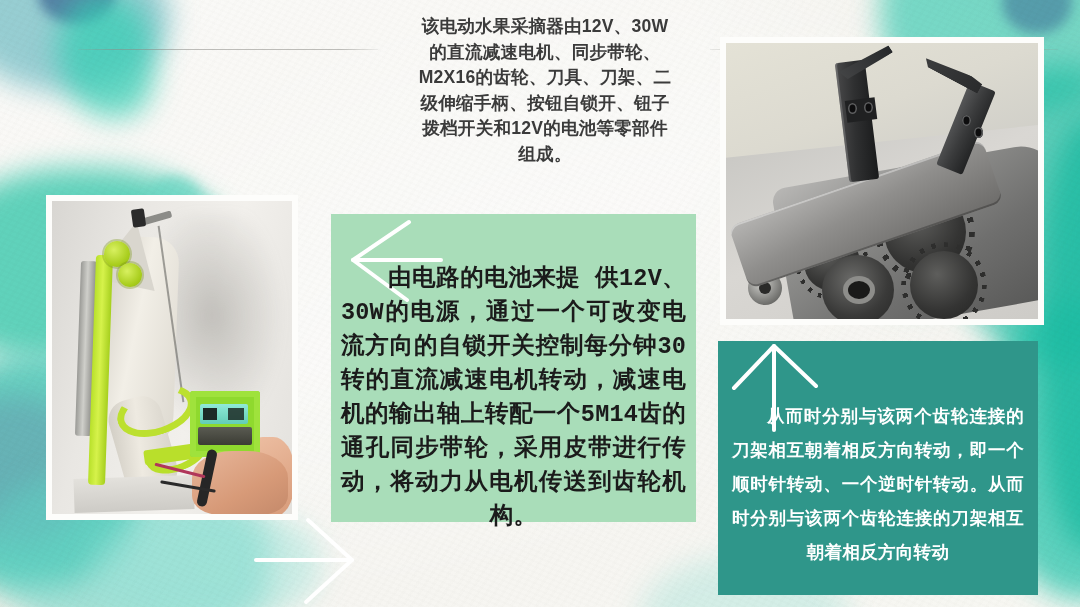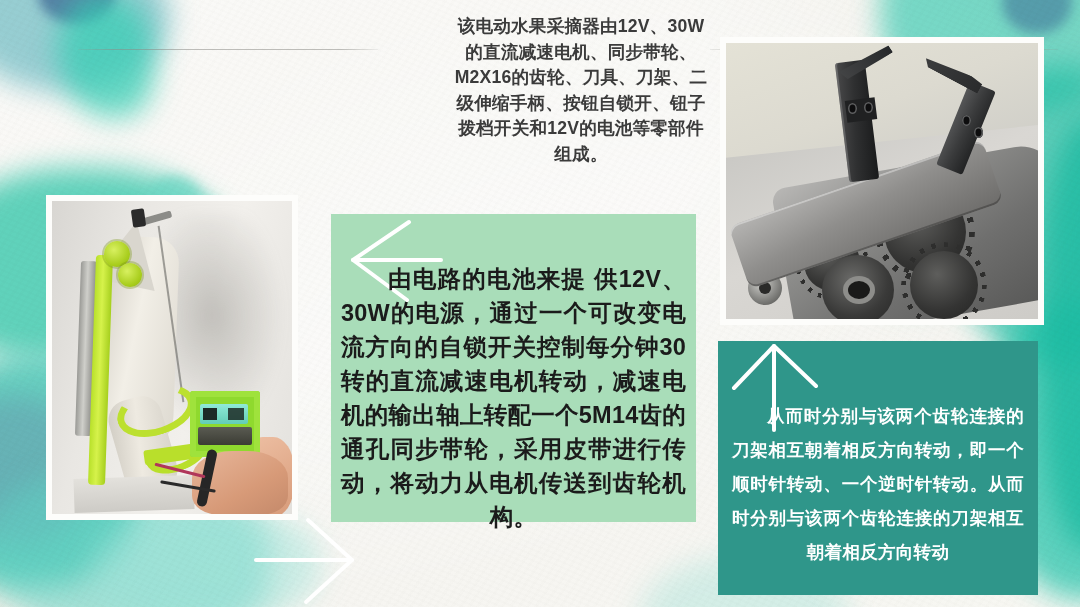--- a/index.html
+++ b/index.html
@@ -142,7 +142,7 @@
   
   #top-paragraph{
     position:absolute;left:414px;top:14px;width:262px;
-    font-size:17.6px;line-height:25.6px;color:#3b3b3b;text-align:center;font-weight:700;letter-spacing:.2px;margin-left:36px;
+    font-size:17.6px;line-height:25.6px;color:#3b3b3b;text-align:center;font-weight:700;letter-spacing:.2px;
   }
 
   

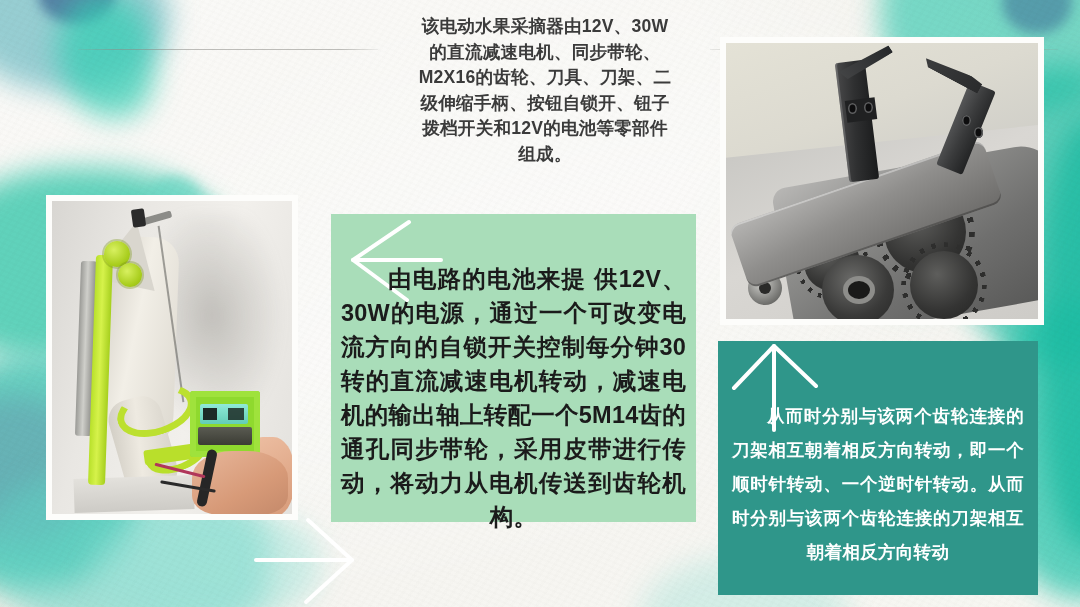--- a/index.html
+++ b/index.html
@@ -128,7 +128,7 @@
   #panel-green{left:331px;top:214px;width:365px;height:308px;background:#a9ddb9;}
   #panel-green .ptext{
     position:absolute;left:10px;top:48px;width:345px;
-    font-family:Liberation Sans, sans-serif;
+    font-family:Liberation Mono, monospace;
     font-size:23.5px;line-height:34px;color:#1b1b1b;text-align:justify;text-align-last:center;
     text-indent:2em;font-weight:600;letter-spacing:.2px;
   }

